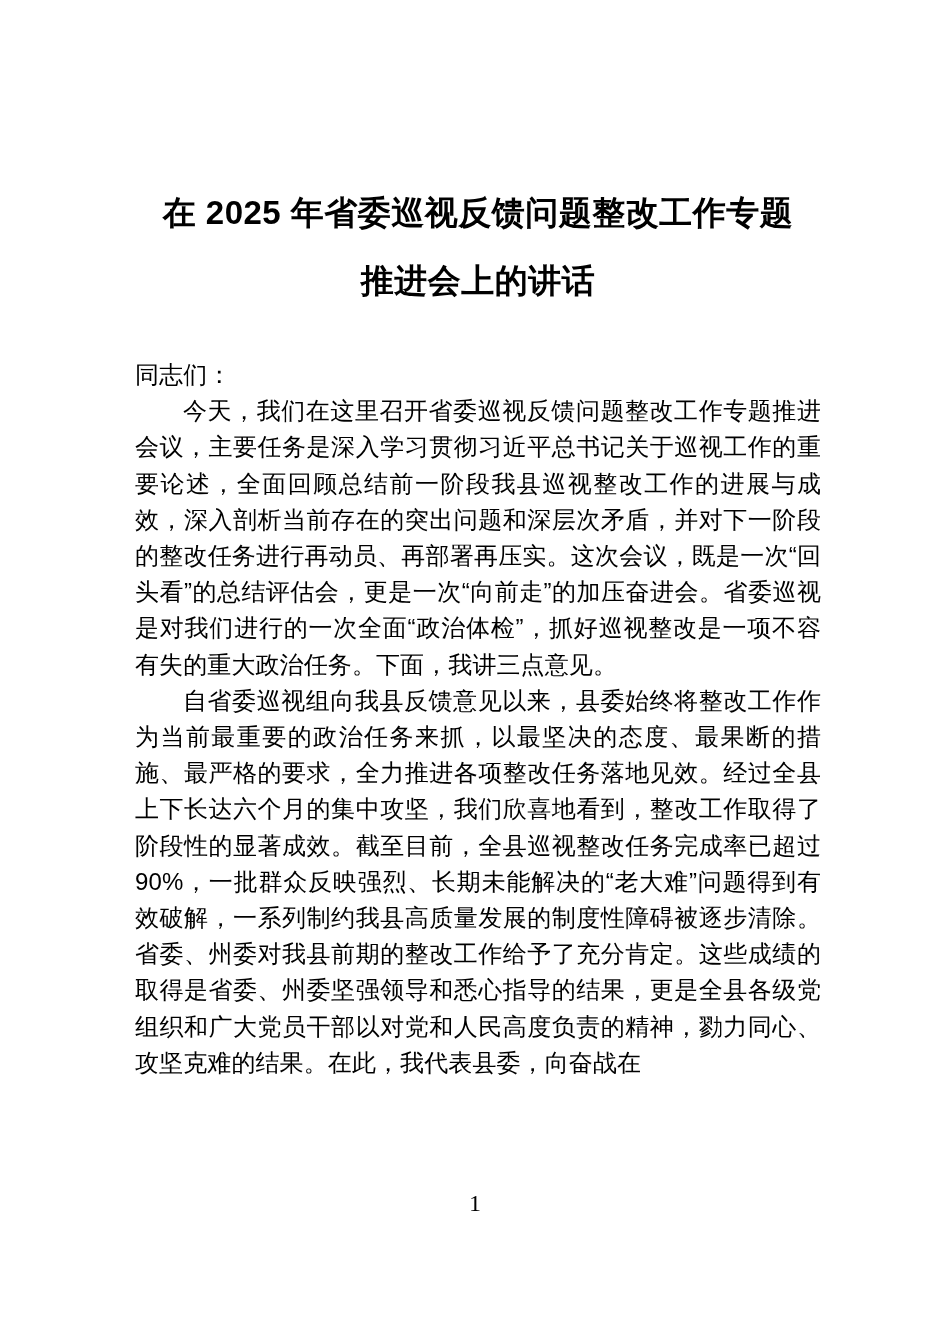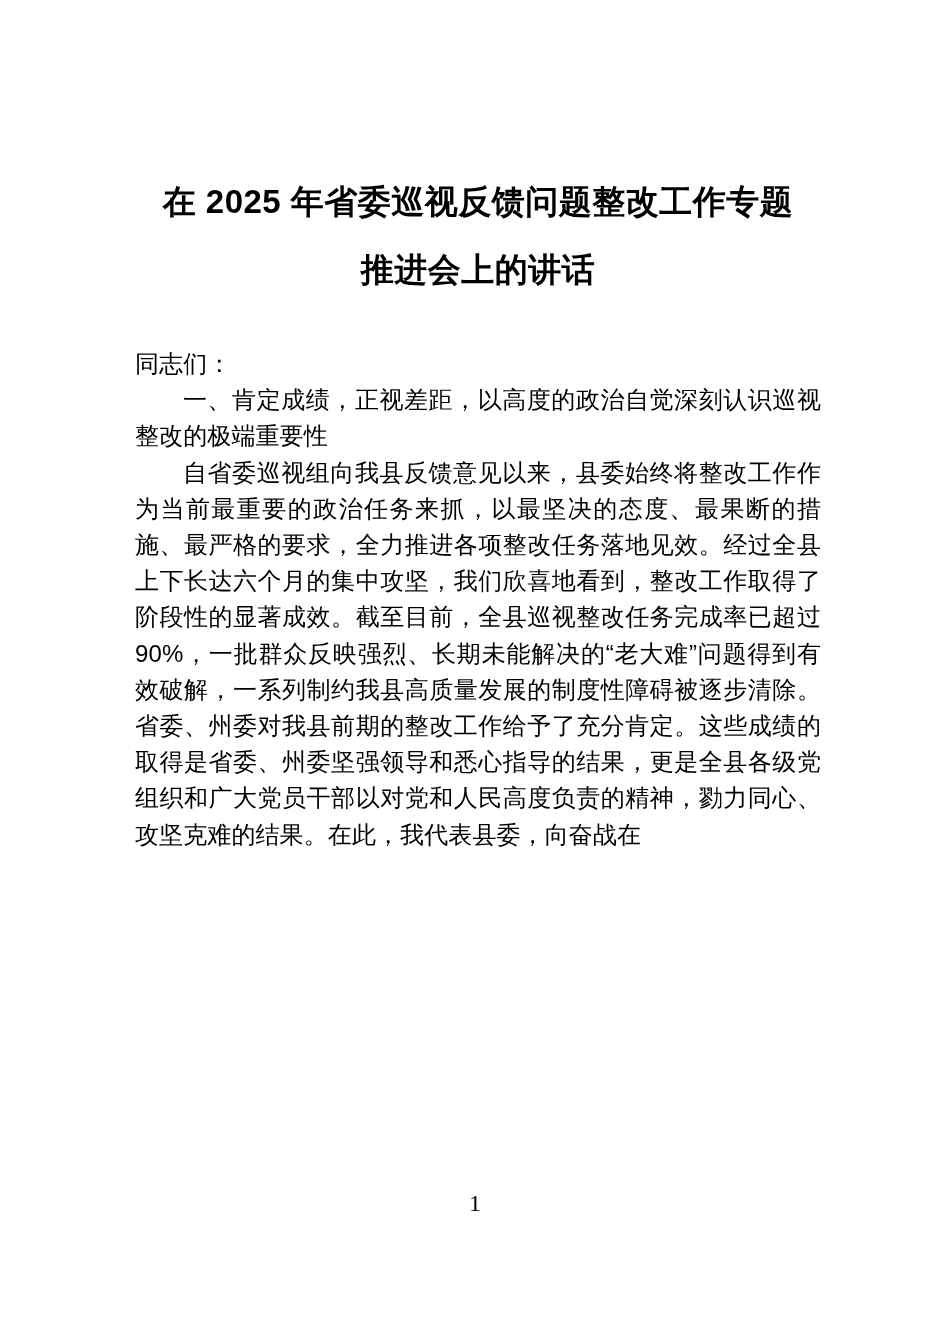--- a/index.html
+++ b/index.html
@@ -22,7 +22,7 @@
   .content {
     position: absolute;
     left: 135px;
-    top: 5px;
+    top: 16px;
     width: 686px;
   }
   .doc-title {

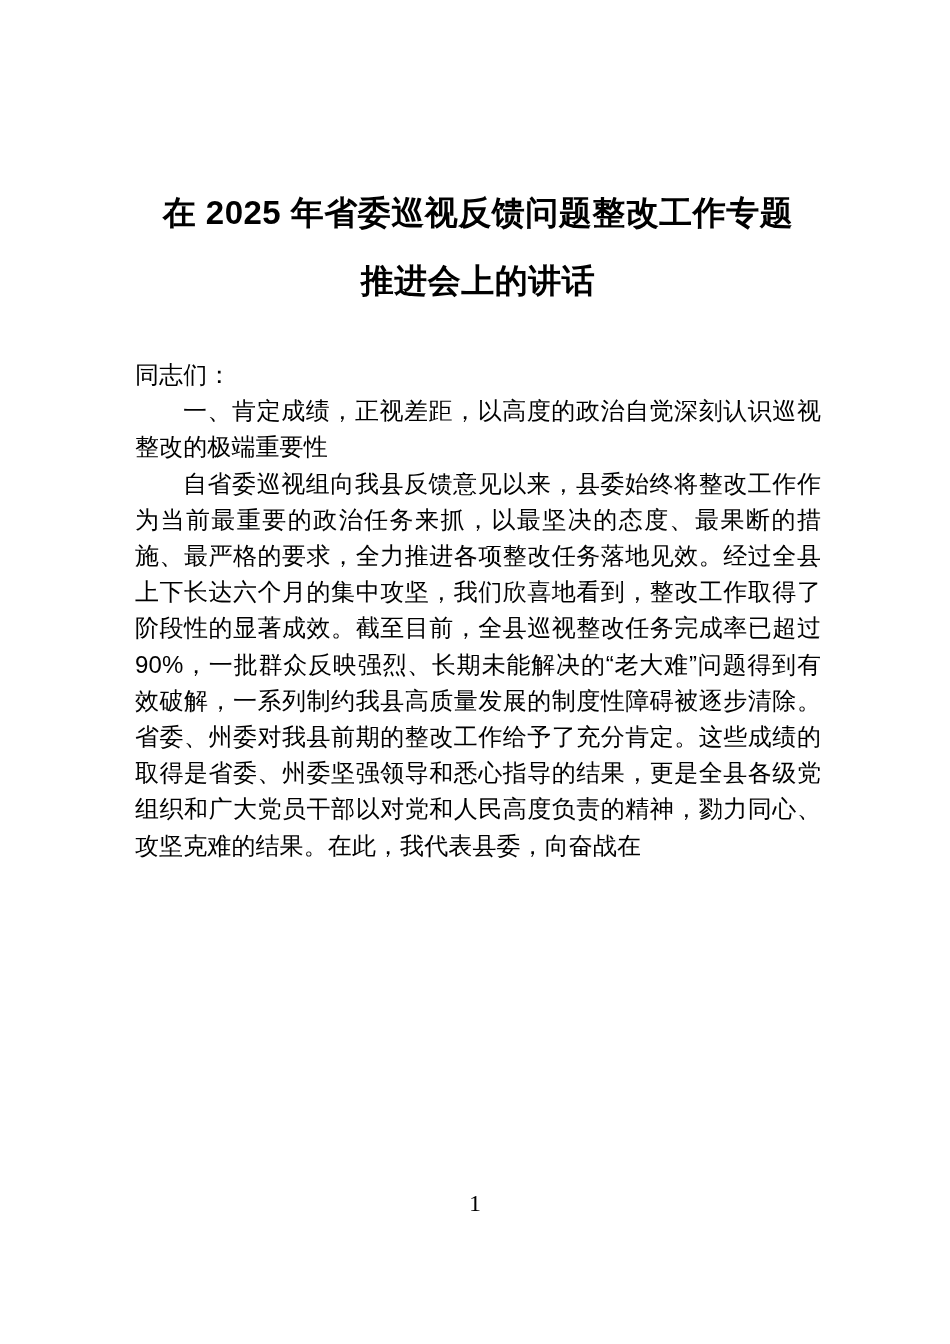--- a/index.html
+++ b/index.html
@@ -76,6 +76,7 @@
 
       <p class="para">同志们：</p>
 
+      <p class="para indent">今天，我们在这里召开省委巡视反馈问题整改工作专题推进会议，主要任务是深入学习贯彻习近平总书记关于巡视工作的重要论述，全面回顾总结前一阶段我县巡视整改工作的进展与成效，深入剖析当前存在的突出问题和深层次矛盾，并对下一阶段的整改任务进行再动员、再部署再压实。这次会议，既是一次“回头看”的总结评估会，更是一次“向前走”的加压奋进会。省委巡视是对我们进行的一次全面“政治体检”，抓好巡视整改是一项不容有失的重大政治任务。下面，我讲三点意见。</p>
 
       <p class="para indent">一、肯定成绩，正视差距，以高度的政治自觉深刻认识巡视整改的极端重要性</p>
 

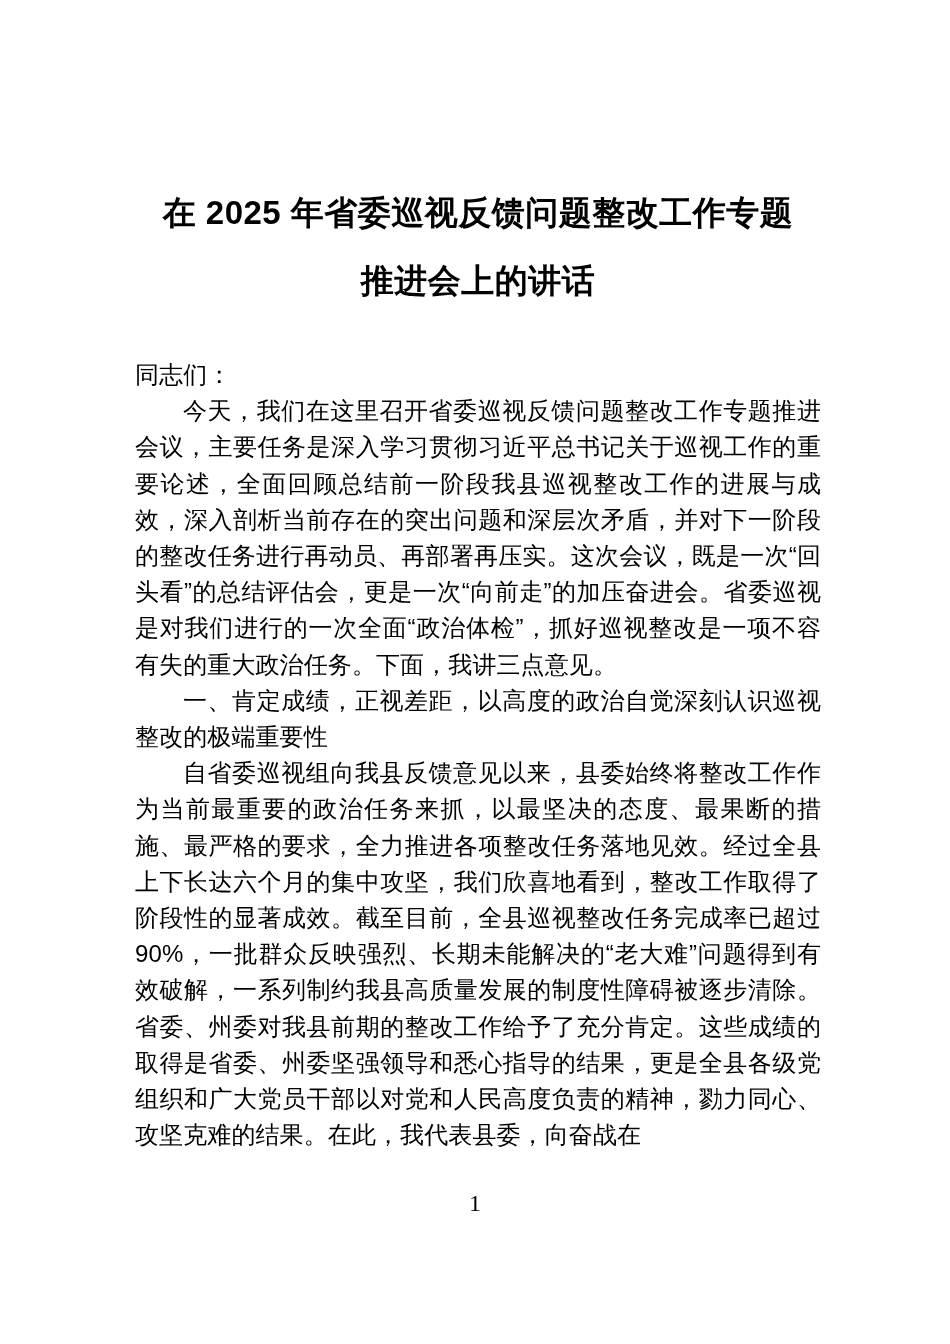--- a/index.html
+++ b/index.html
@@ -78,7 +78,6 @@
 
       <p class="para indent">今天，我们在这里召开省委巡视反馈问题整改工作专题推进会议，主要任务是深入学习贯彻习近平总书记关于巡视工作的重要论述，全面回顾总结前一阶段我县巡视整改工作的进展与成效，深入剖析当前存在的突出问题和深层次矛盾，并对下一阶段的整改任务进行再动员、再部署再压实。这次会议，既是一次“回头看”的总结评估会，更是一次“向前走”的加压奋进会。省委巡视是对我们进行的一次全面“政治体检”，抓好巡视整改是一项不容有失的重大政治任务。下面，我讲三点意见。</p>
 
-      <p class="para indent">一、肯定成绩，正视差距，以高度的政治自觉深刻认识巡视整改的极端重要性</p>
 
       <p class="para indent">自省委巡视组向我县反馈意见以来，县委始终将整改工作作为当前最重要的政治任务来抓，以最坚决的态度、最果断的措施、最严格的要求，全力推进各项整改任务落地见效。经过全县上下长达六个月的集中攻坚，我们欣喜地看到，整改工作取得了阶段性的显著成效。截至目前，全县巡视整改任务完成率已超过 90%，一批群众反映强烈、长期未能解决的“老大难”问题得到有效破解，一系列制约我县高质量发展的制度性障碍被逐步清除。省委、州委对我县前期的整改工作给予了充分肯定。这些成绩的取得是省委、州委坚强领导和悉心指导的结果，更是全县各级党组织和广大党员干部以对党和人民高度负责的精神，勠力同心、攻坚克难的结果。在此，我代表县委，向奋战在</p>
 

